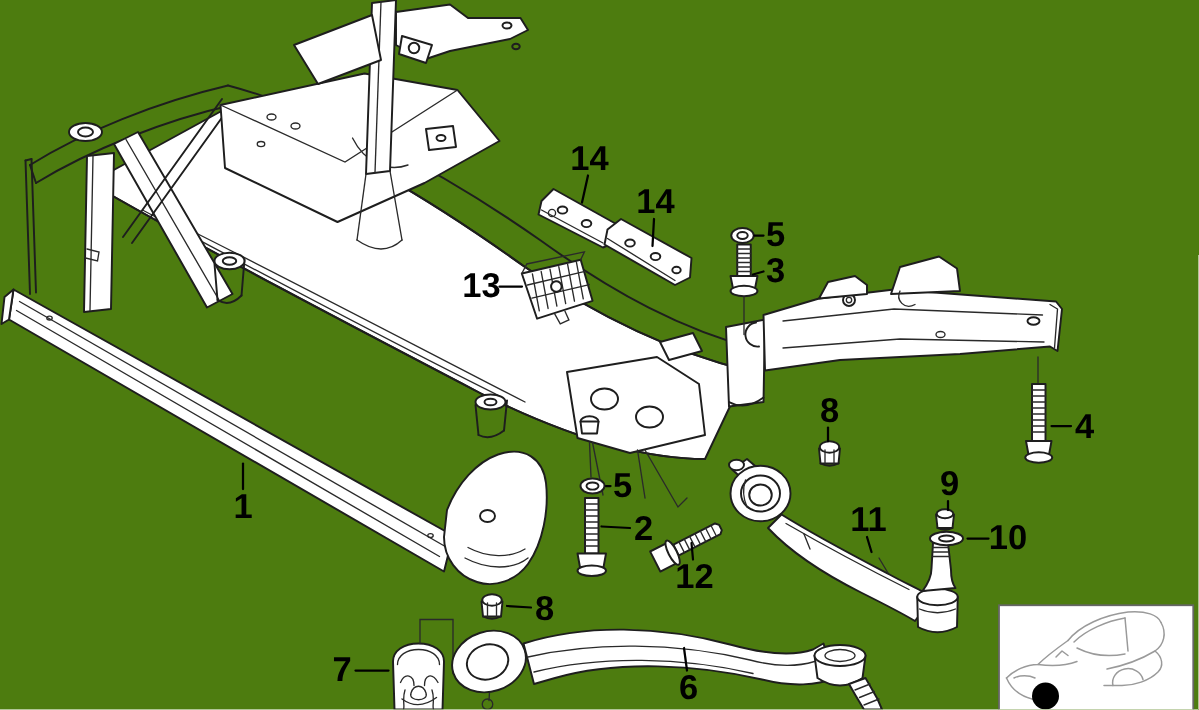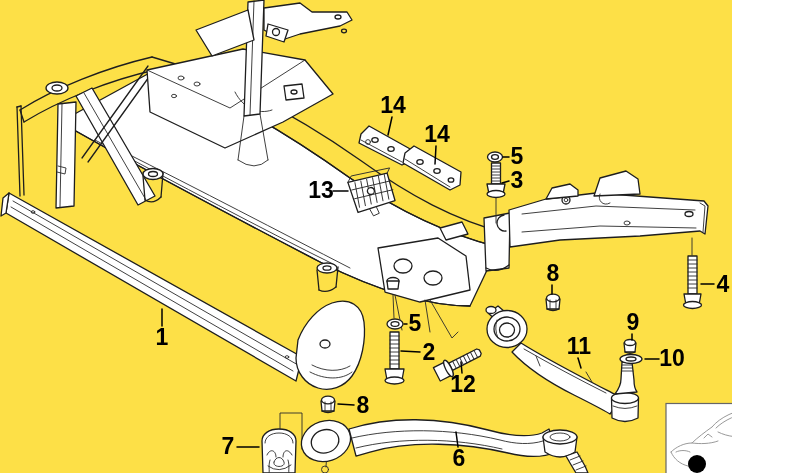--- a/index.html
+++ b/index.html
@@ -9,9 +9,9 @@
   }
   .stage {
     position: relative;
-    width: 732px;
+    width: 799px;
     height: 473px;
-    background: #fde047;
+    background: #4d7c0f;
     overflow: hidden;
     font-family: "Liberation Sans", sans-serif;
   }

